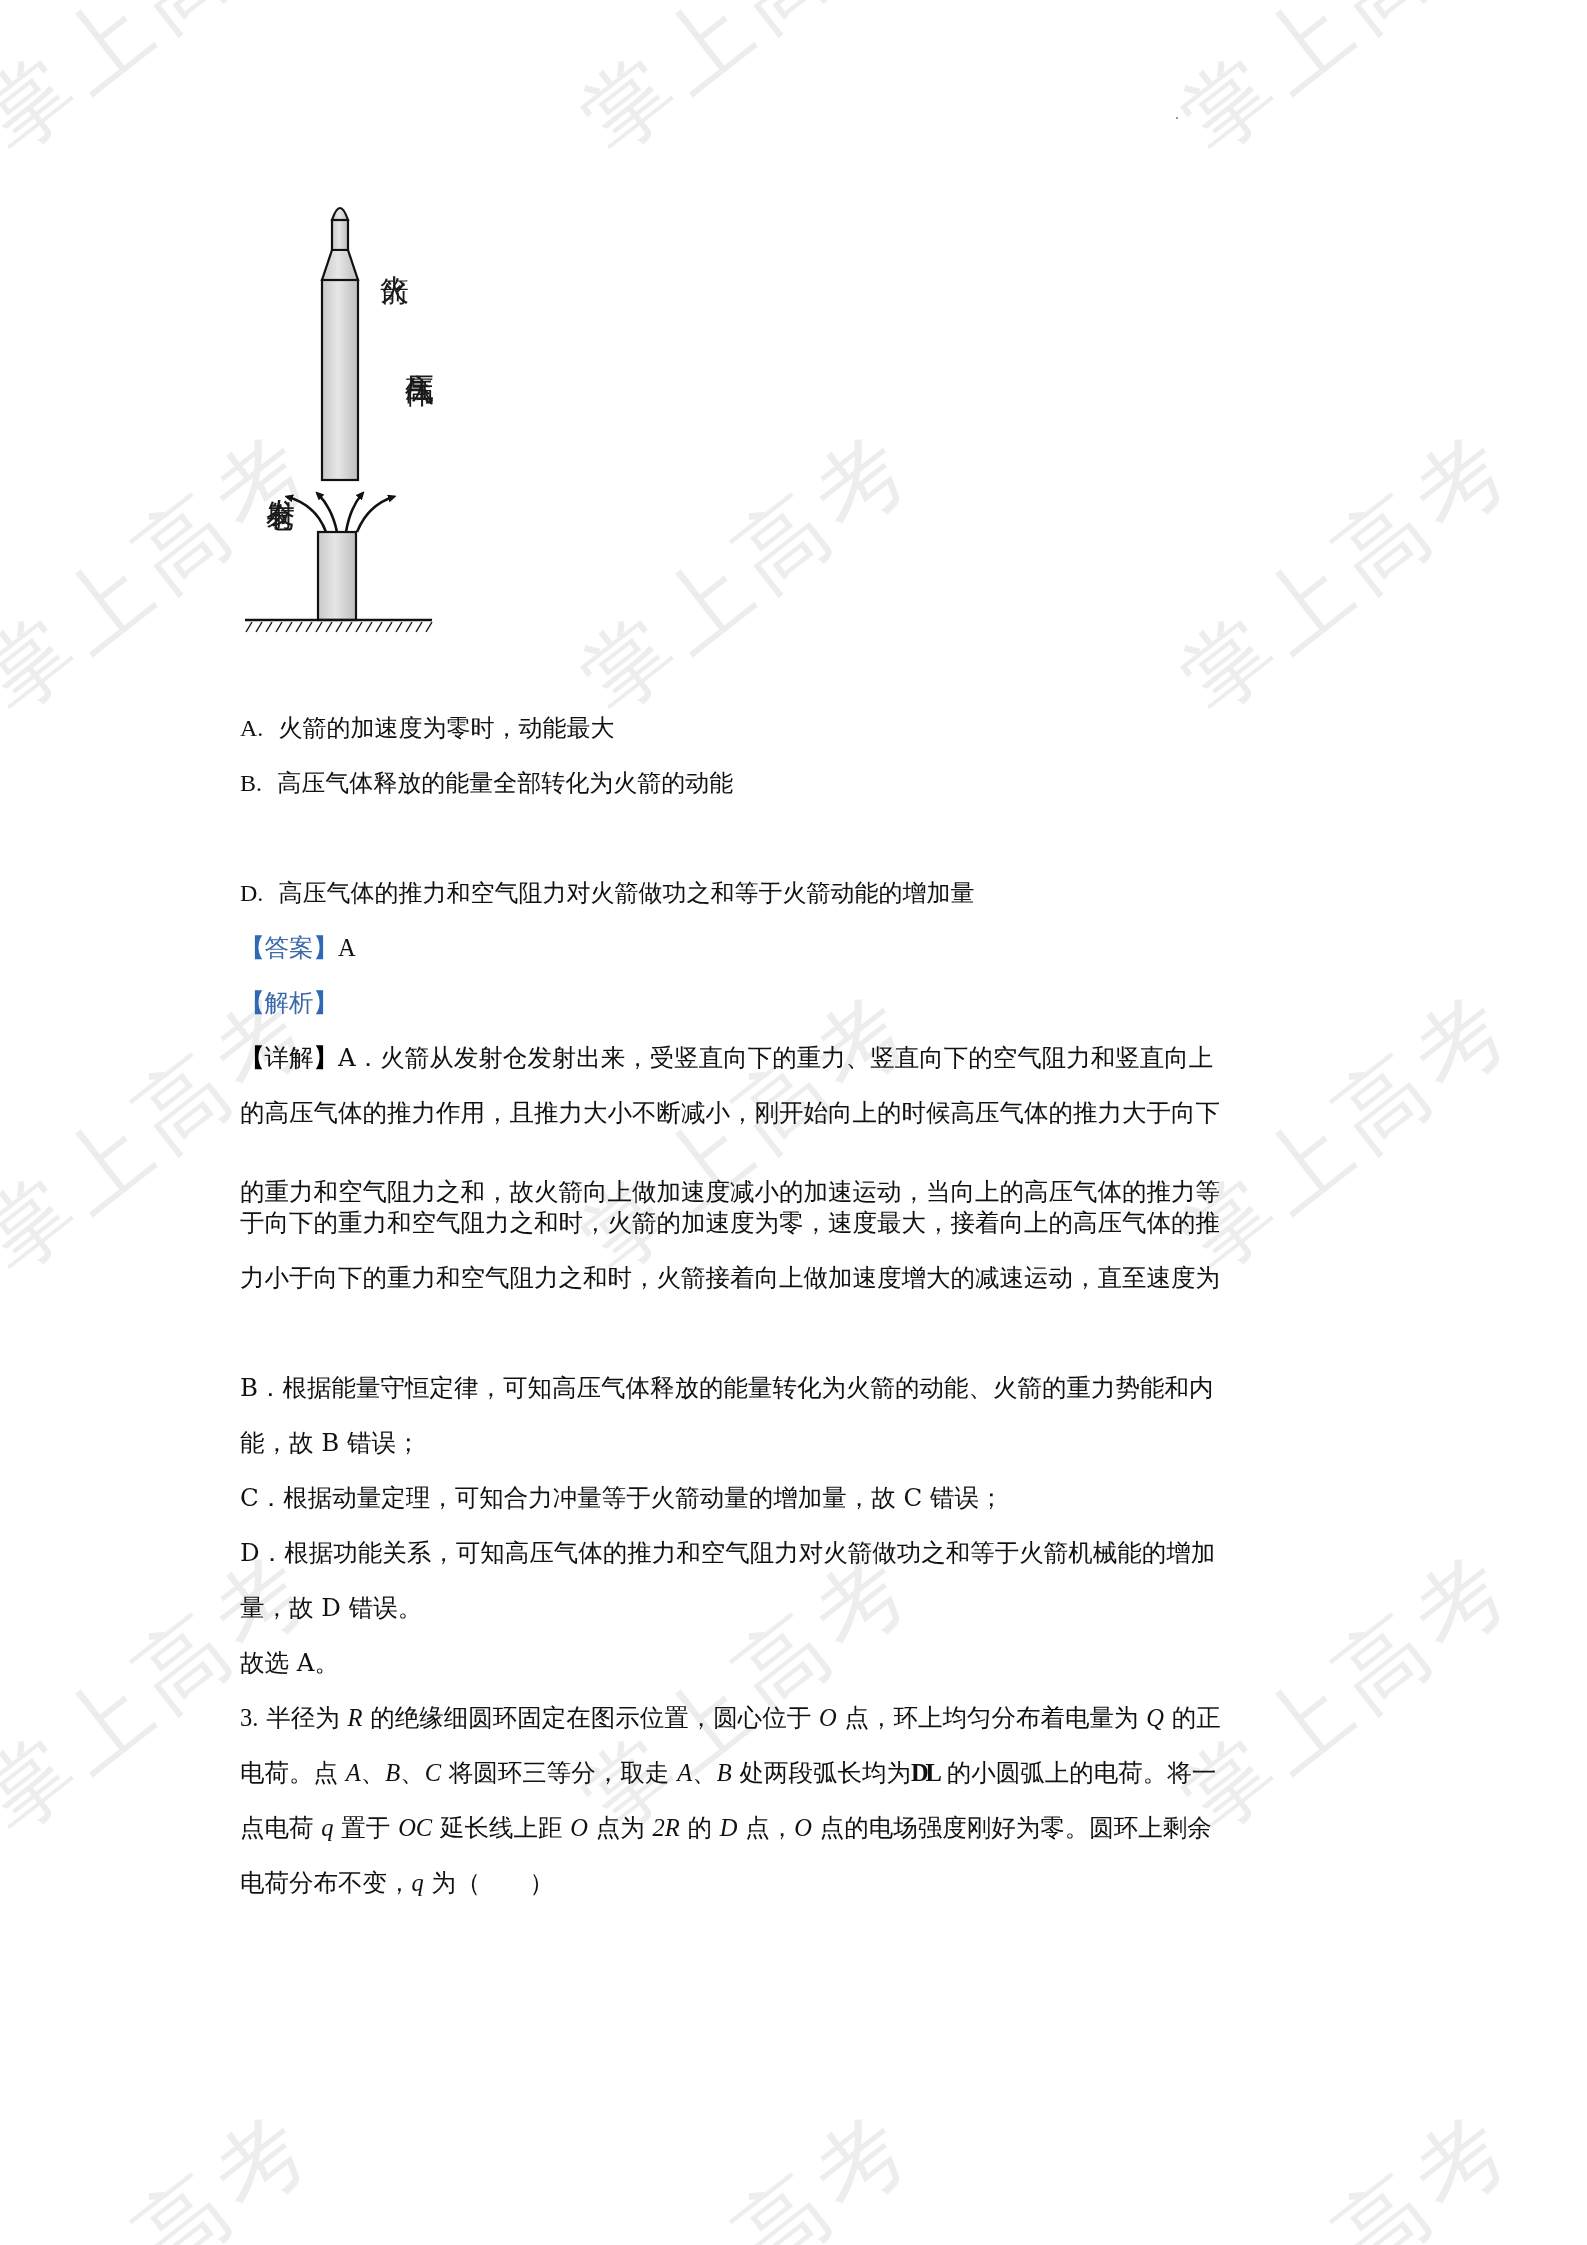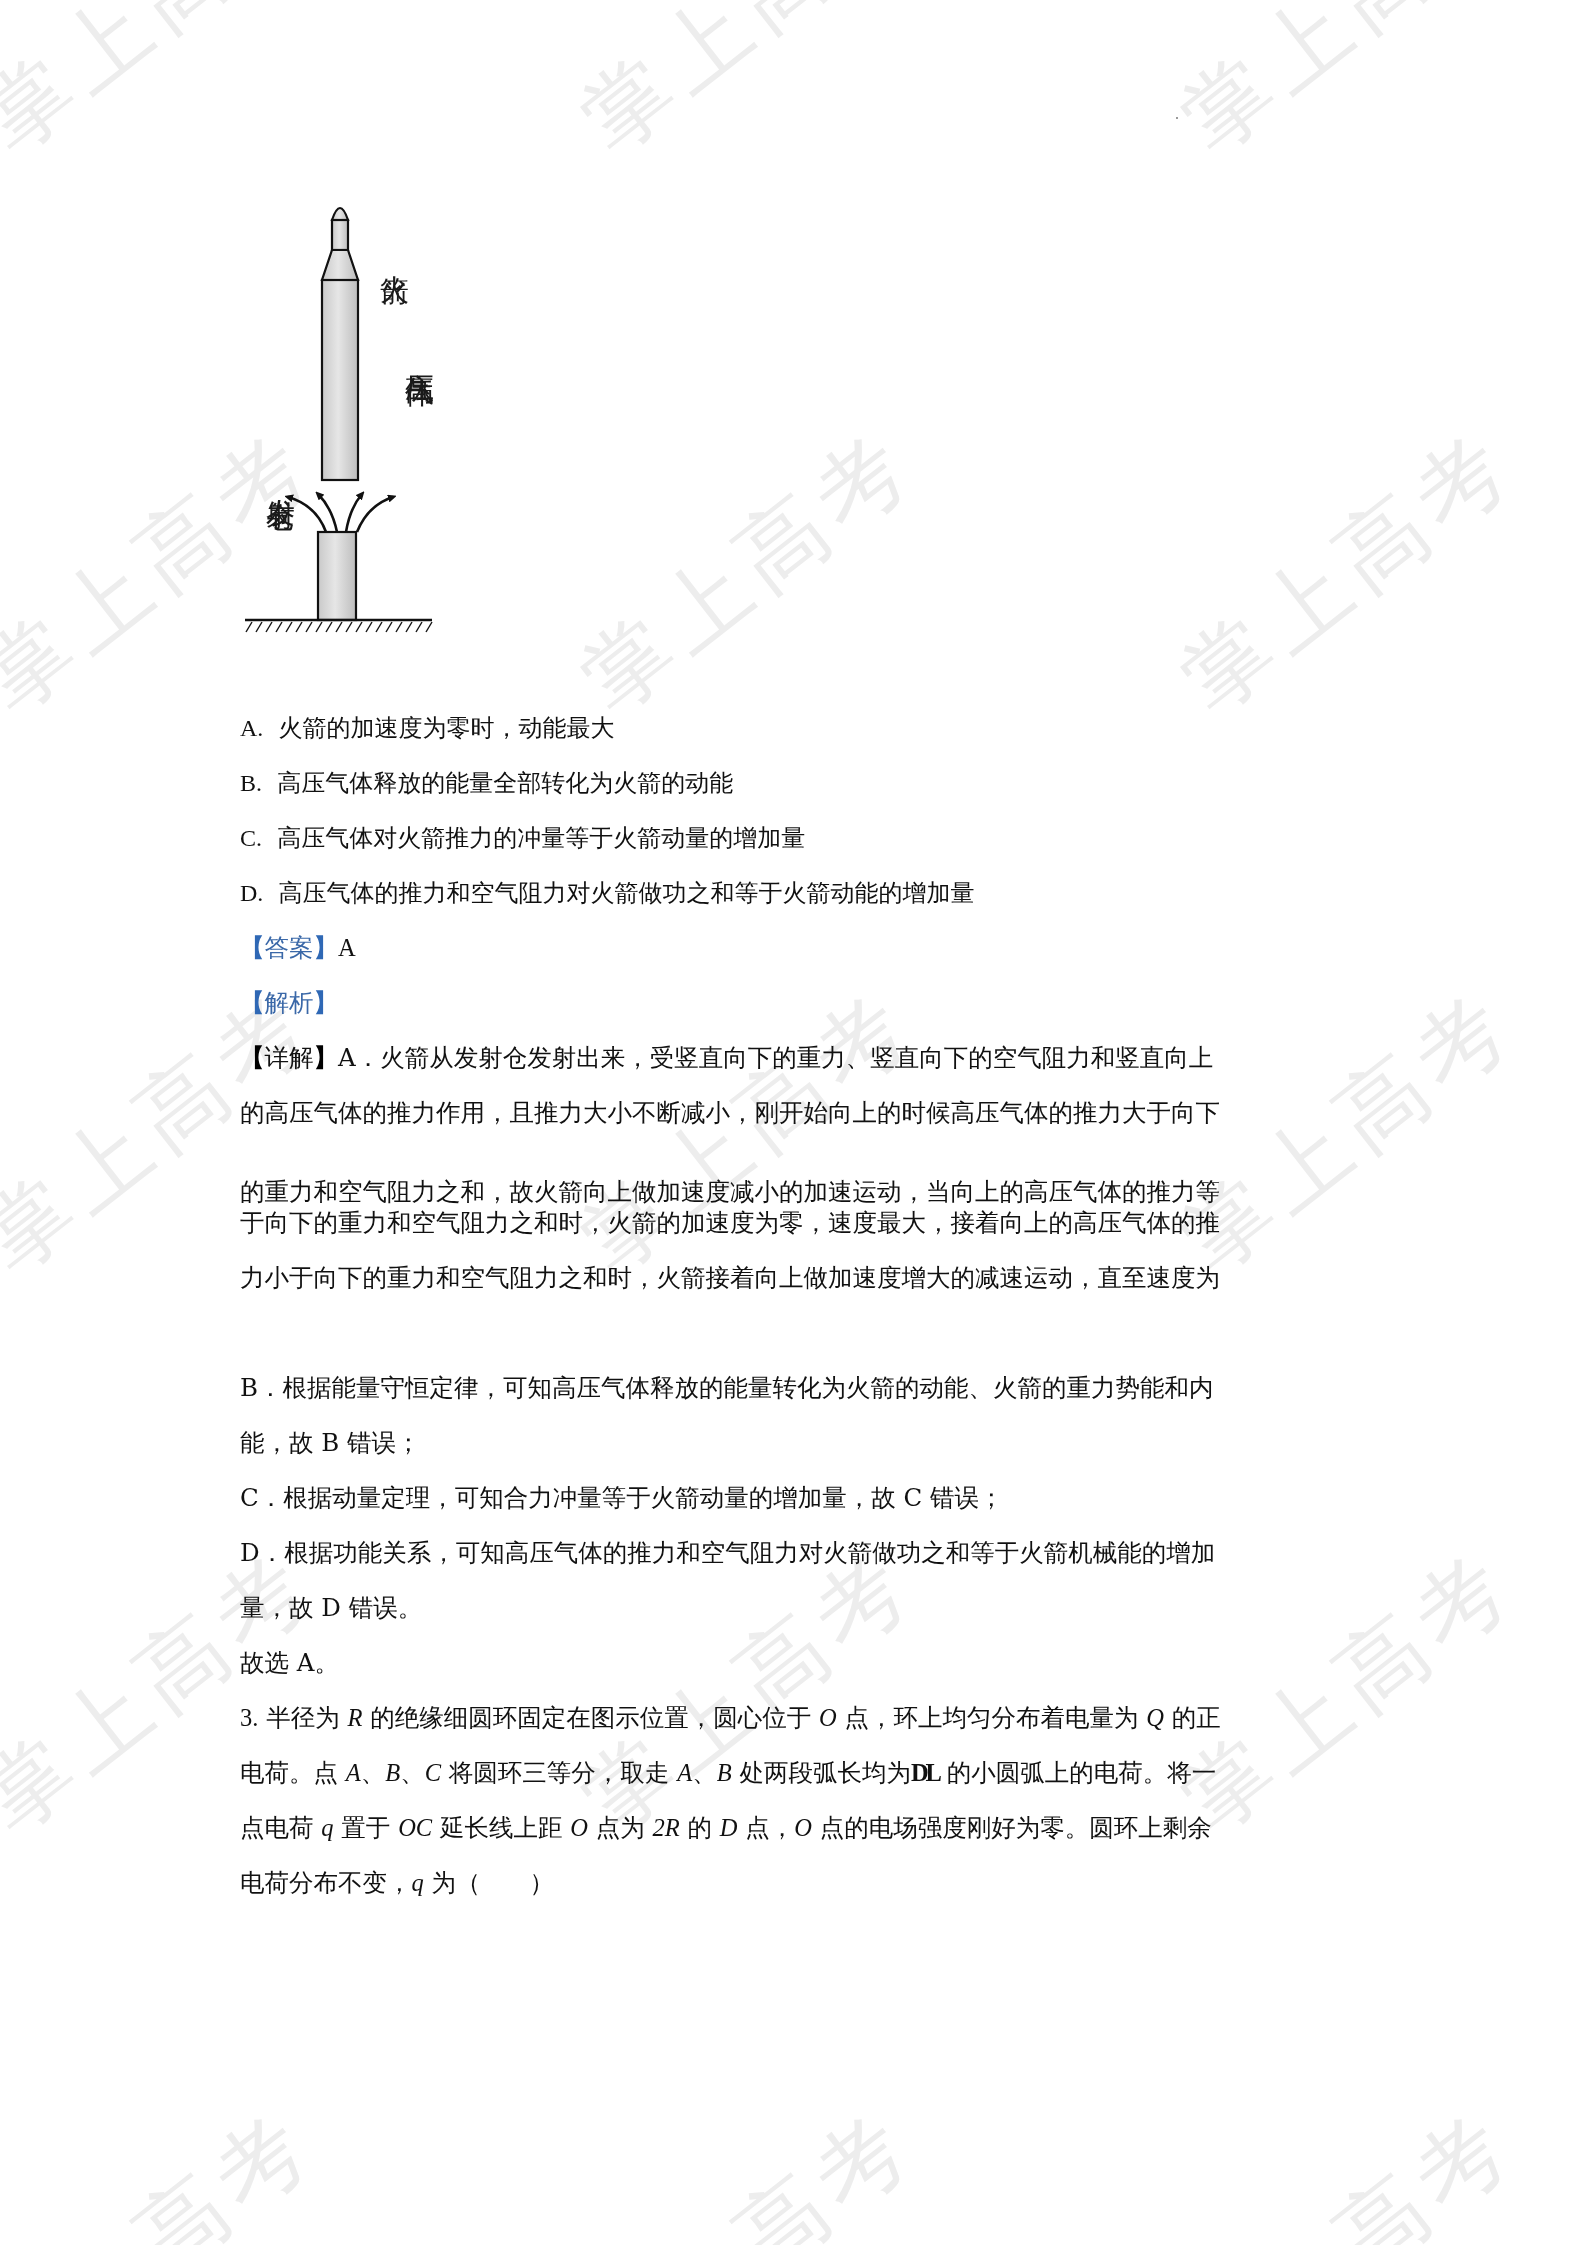--- a/index.html
+++ b/index.html
@@ -173,9 +173,6 @@
   <div class="line opt" style="top:768px;">
     <span class="latin">B.</span>&nbsp;&nbsp;<span>高压气体释放的能量全部转化为火箭的动能</span>
   </div>
-  <div class="line opt" style="top:823px;">
-    <span class="latin">C.</span>&nbsp;&nbsp;<span>高压气体对火箭推力的冲量等于火箭动量的增加量</span>
-  </div>
   <div class="line opt" style="top:878px;">
     <span class="latin">D.</span>&nbsp;&nbsp;<span>高压气体的推力和空气阻力对火箭做功之和等于火箭动能的增加量</span>
   </div>

